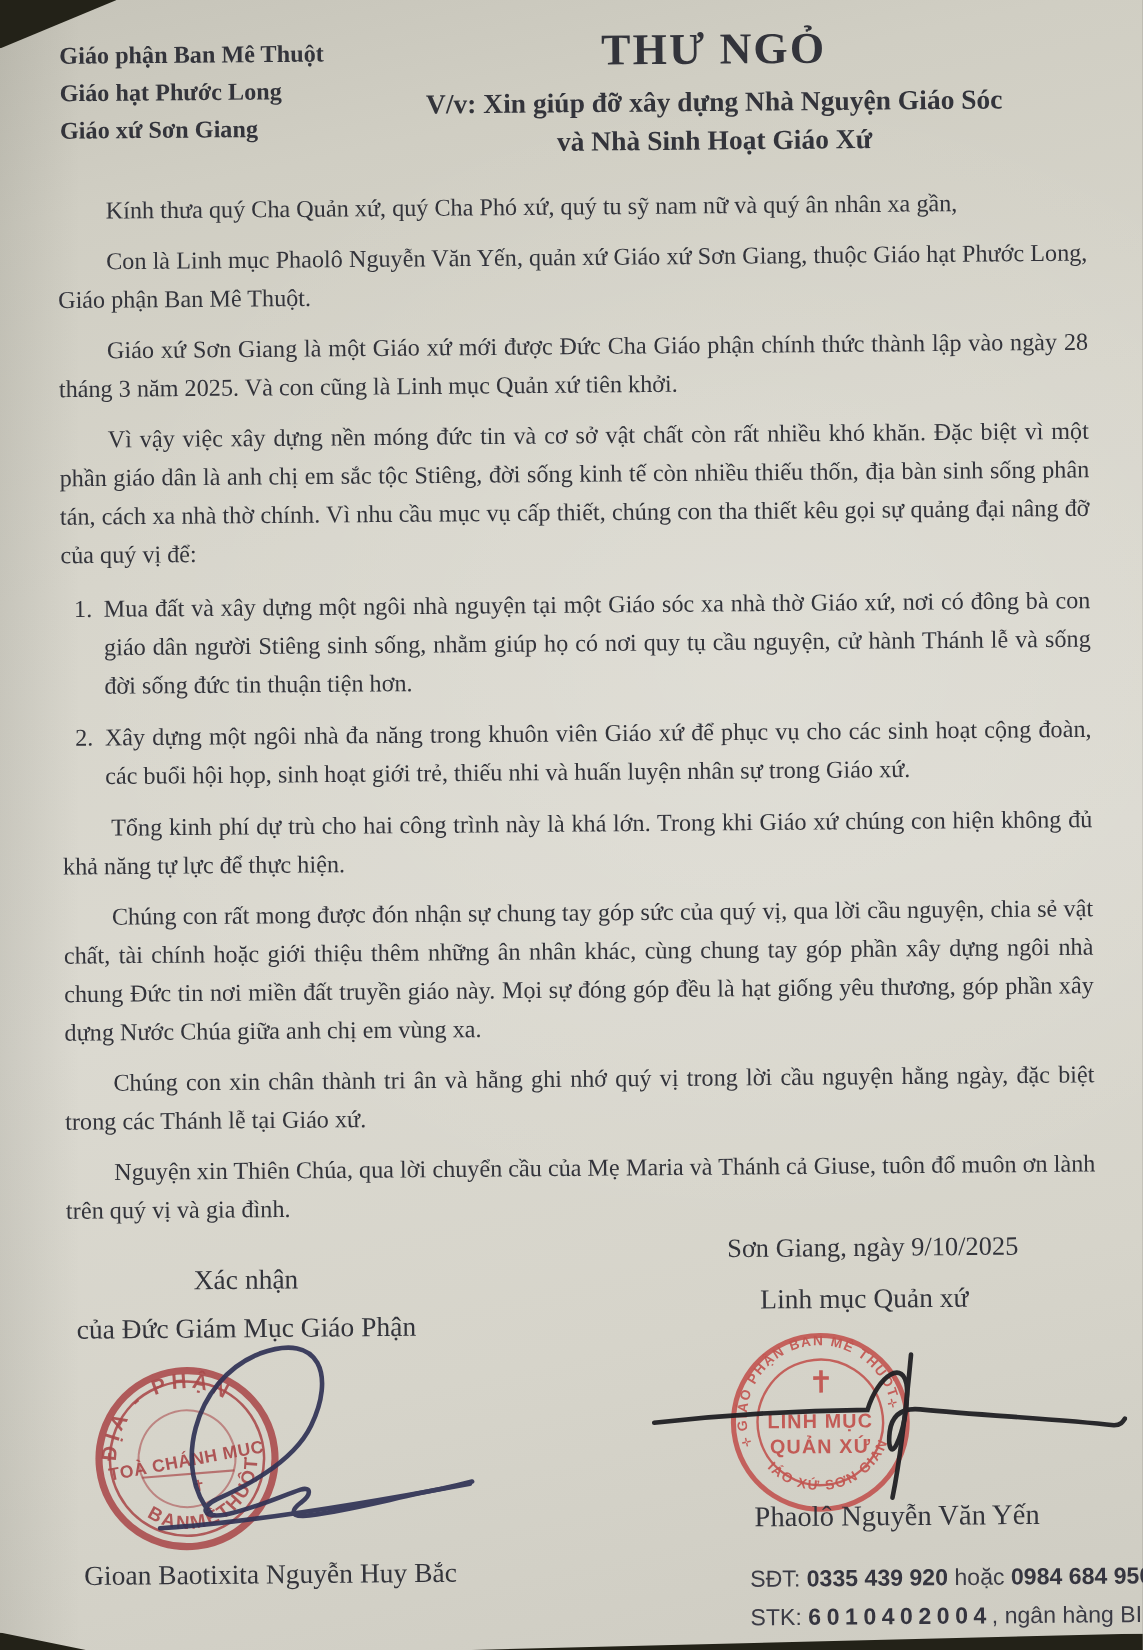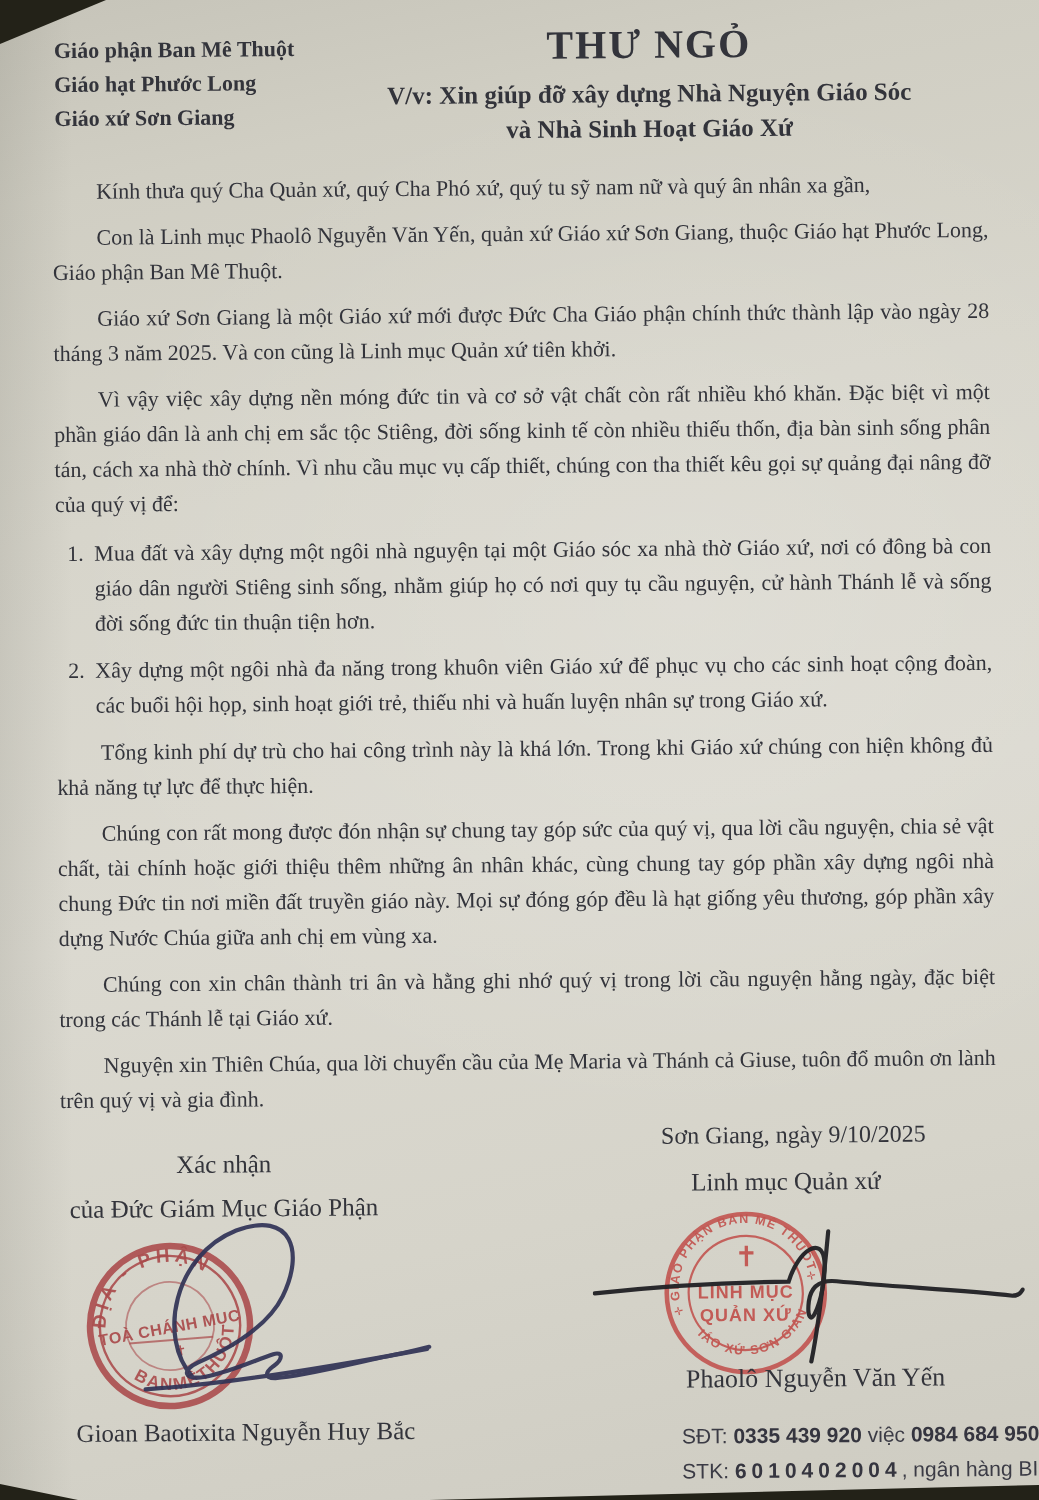--- a/index.html
+++ b/index.html
@@ -176,7 +176,7 @@
       <div>
         <span>SĐT:</span>
         <b>0335 439 920</b>
-        <span>việc</span>
+        <span>hoặc</span>
         <b>0984 684 950</b>
       </div>
       <div>

